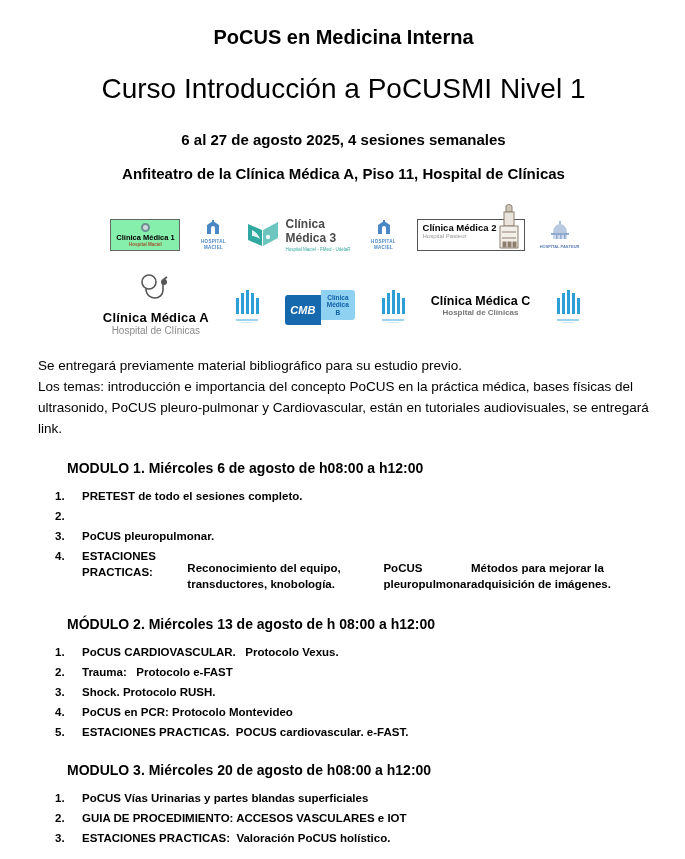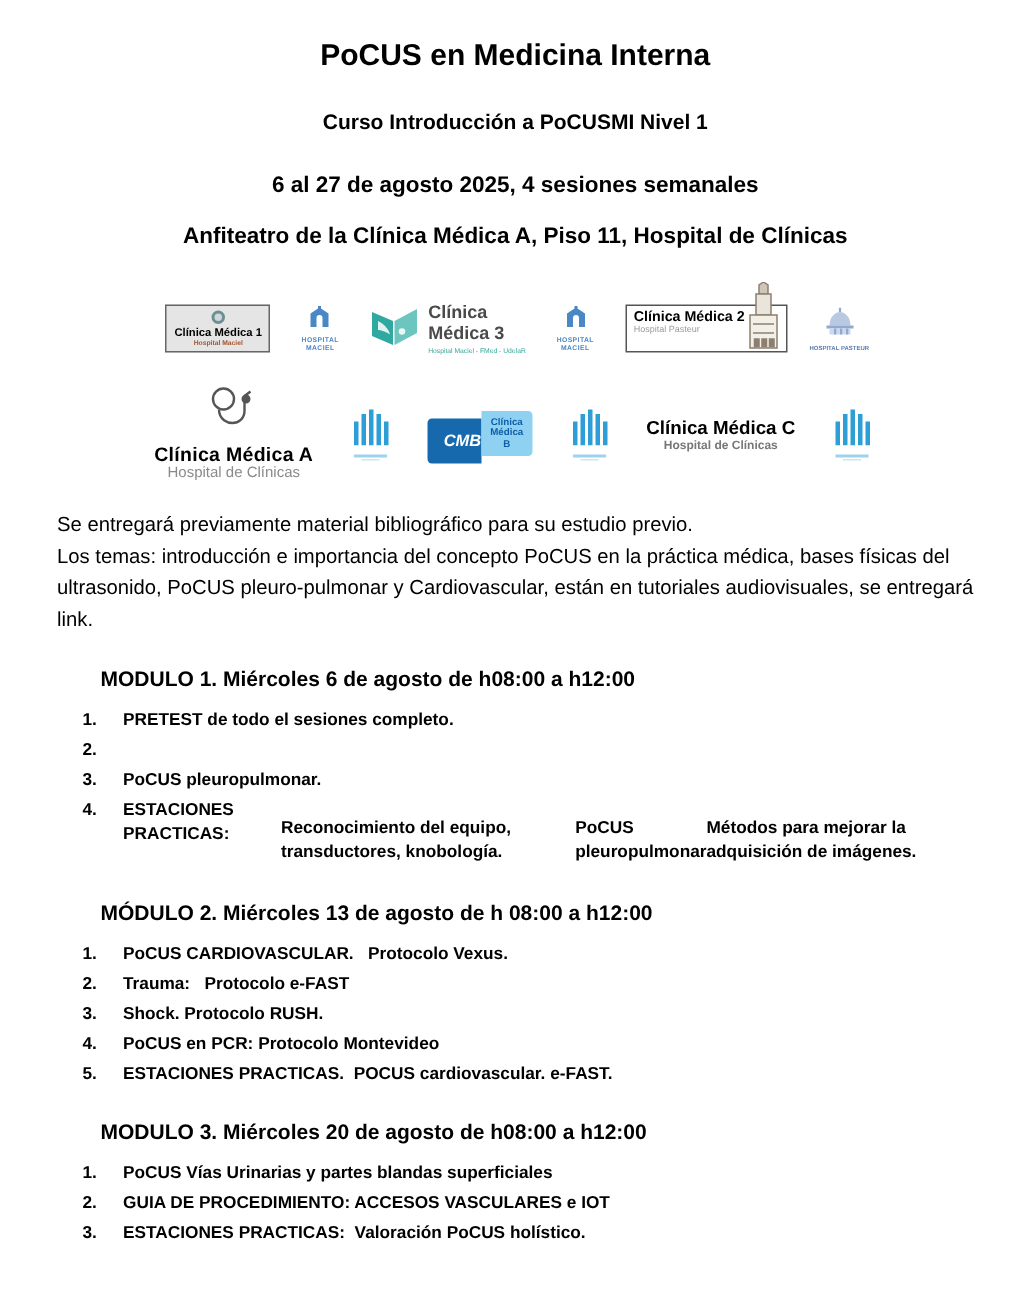--- a/index.html
+++ b/index.html
@@ -12,7 +12,7 @@
 
   
   .title1 { text-align:center; font-size:20px; font-weight:bold; margin-top:4px; }
-  .title2 { text-align:center; font-size:14px; font-weight:bold; margin-top:24px; }
+  .title2 { text-align:center; font-size:28px; font-weight:normal; margin-top:24px; }
   .date-line { text-align:center; font-size:15px; font-weight:bold; margin-top:26px; }
   .loc-line  { text-align:center; font-size:15px; font-weight:bold; margin-top:17px; }
 

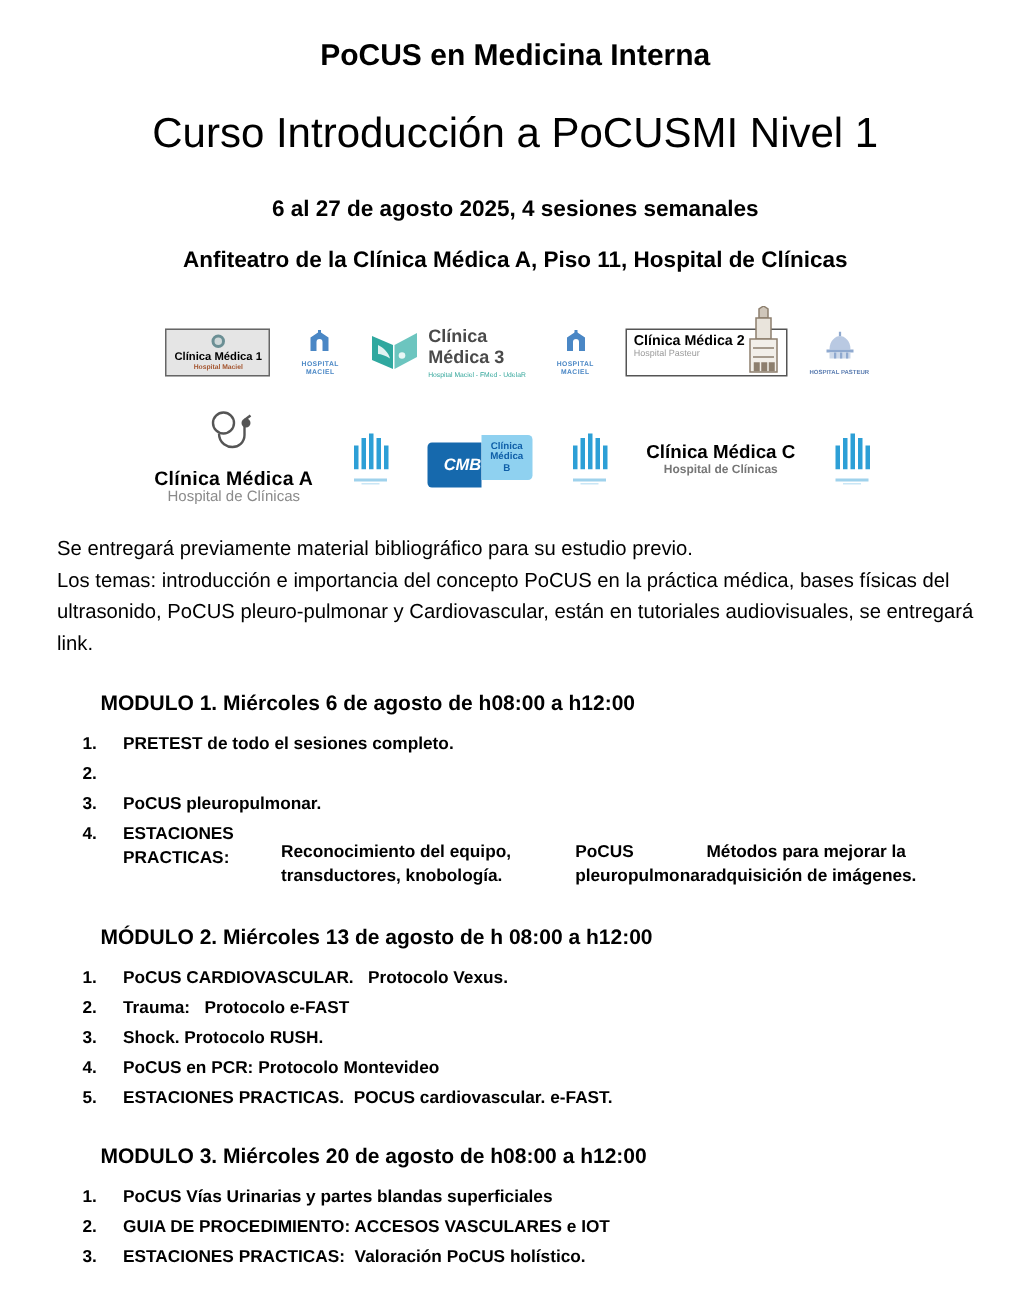--- a/index.html
+++ b/index.html
@@ -24,7 +24,7 @@
 
   
   .cm1-box { border:1px solid #666; width:70px; height:32px; padding:1px 1px;
-             justify-content:center; background:#e5e5e5; }
+             justify-content:center; background:#86efac; }
   .cm1-emblem { width:9px; height:9px; border-radius:50%; border:2px solid #6b8f94;
                 background:#cfd8d9; margin-bottom:1px; }
   .cm1-title { font-size:7.5px; font-weight:bold; white-space:nowrap; }

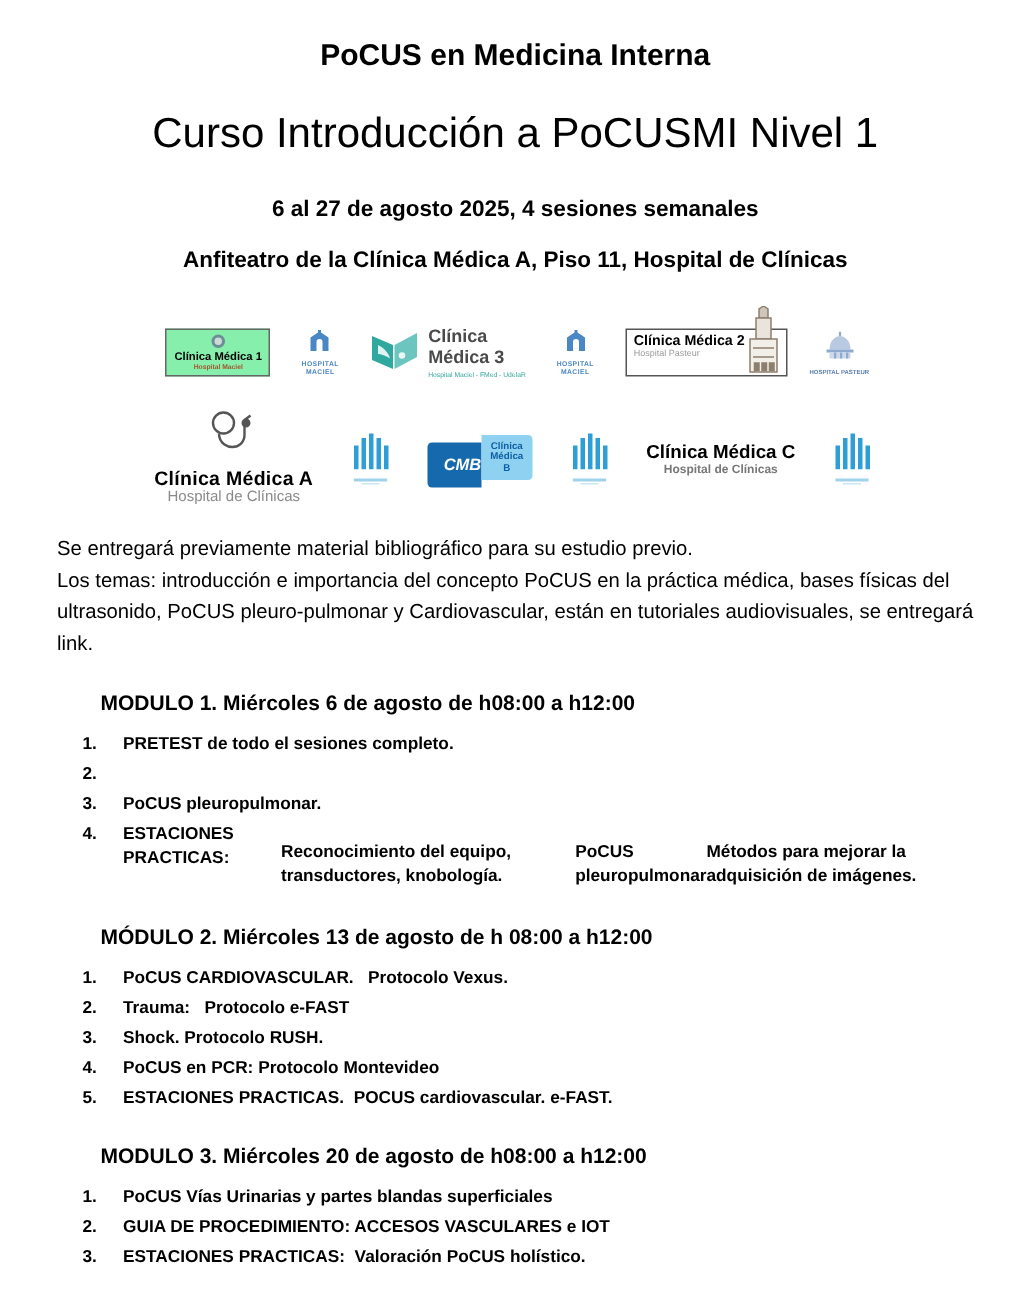--- a/index.html
+++ b/index.html
@@ -65,7 +65,7 @@
   
   .cmb { flex-direction:row; gap:0; }
   .cmb-dark { width:36px; height:30px; background:#1669ad; border-radius:3px 0 0 3px;
-              display:flex; align-items:center; justify-content:flex-end;margin-top:10px; }
+              display:flex; align-items:center; justify-content:center;margin-top:10px; }
   .cmb-abbr { color:#fff; font-size:11px; font-weight:bold; font-style:italic; }
   .cmb-light { width:34px; height:30px; background:#8fd1f0; border-radius:0 3px 3px 0;
                display:flex; flex-direction:column; align-items:center; justify-content:center; }

